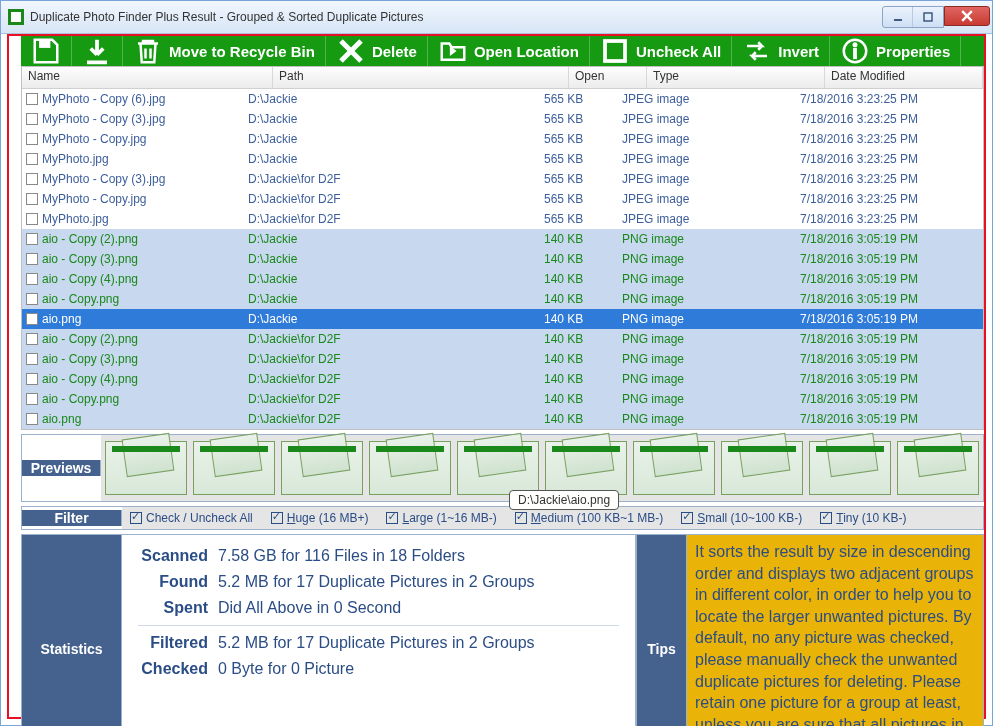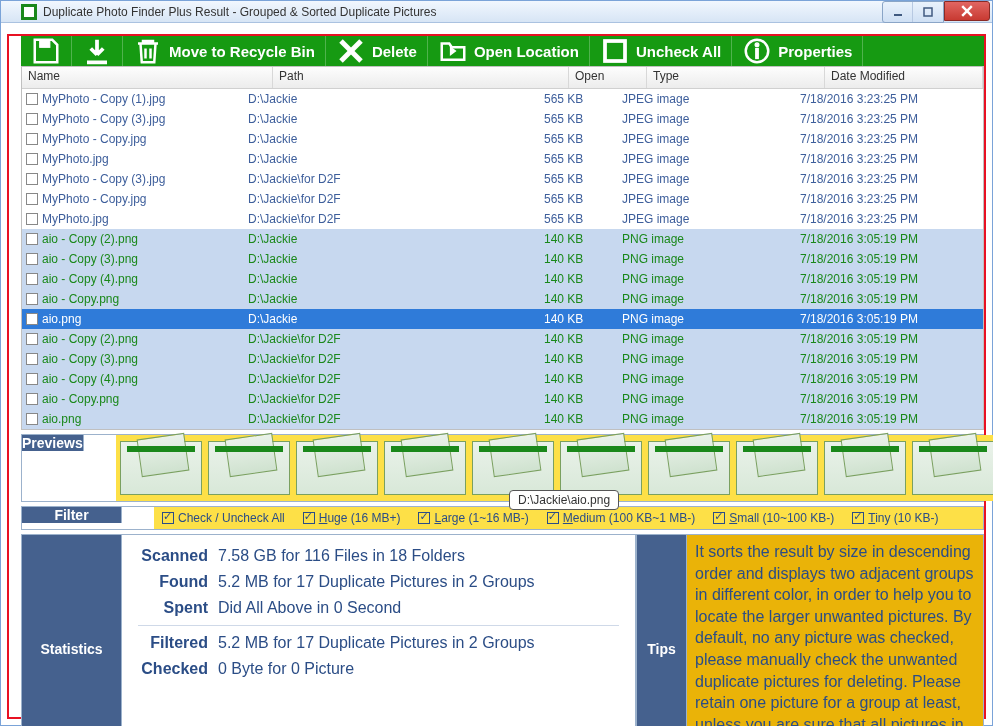--- a/index.html
+++ b/index.html
@@ -8,7 +8,7 @@
 .window-frame { width: 993px; height: 726px; border: 1px solid #7aa3d8; background: #fff; position: relative; }
 .inner-red { position: absolute; inset: 33px 6px 6px 6px; border: 2px solid #e81123; }
 
-.titlebar { height: 22px; background: linear-gradient(#f1f7fe, #d7e5f5); display: flex; align-items: center; padding: 0 2px 0 20px; border-bottom: 1px solid #aac2e0; position: relative; z-index: 2; }
+.titlebar { height: 33px; background: linear-gradient(#f1f7fe, #d7e5f5); display: flex; align-items: center; padding: 0 2px 0 7px; border-bottom: 1px solid #aac2e0; position: relative; z-index: 2; }
 .titlebar-icon { width: 16px; height: 16px; margin-right: 6px; }
 .titlebar-text { font-size: 12px; color: #333; flex: 1; }
 .window-controls { display: flex; }

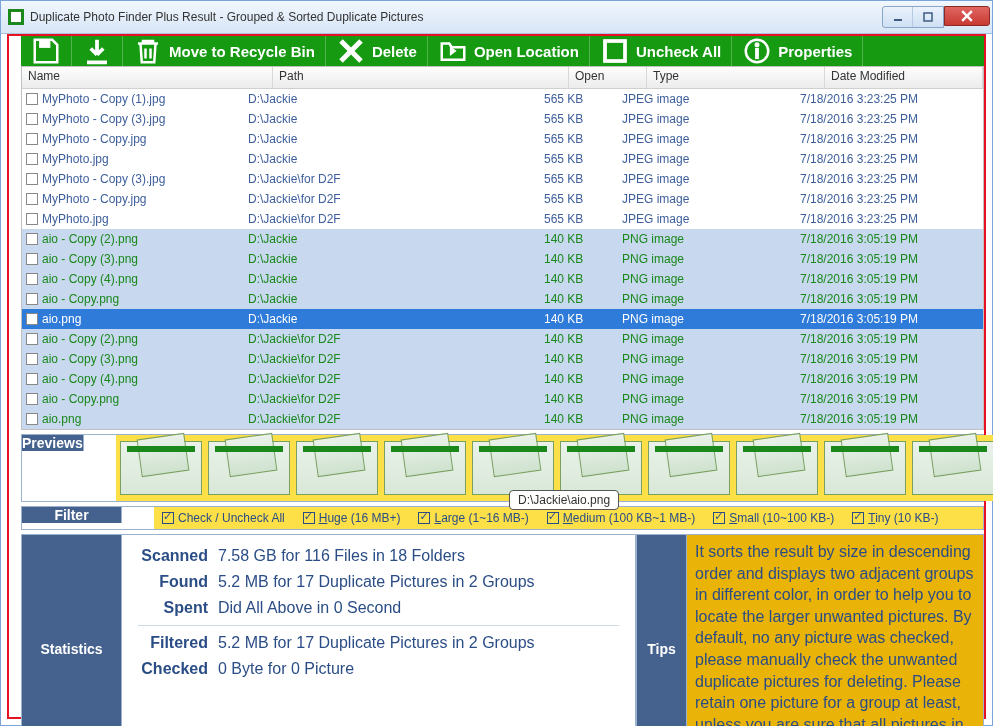--- a/index.html
+++ b/index.html
@@ -144,6 +144,12 @@
         </div>
       <div class="tb-btn">
           <svg viewBox="0 0 24 24">
+            <path d="M4 8h12l-3-3m3 3l-3 3M20 16H8l3 3m-3-3l3-3" fill="none" stroke="#fff" stroke-width="2"></path>
+          </svg>
+          <span>Invert</span>
+        </div>
+      <div class="tb-btn">
+          <svg viewBox="0 0 24 24">
             <circle cx="12" cy="12" r="9" fill="none" stroke="#fff" stroke-width="2"></circle>
             <circle cx="12" cy="7" r="1.5" fill="#fff"></circle>
             <rect x="11" y="10" width="2" height="8" fill="#fff"></rect>

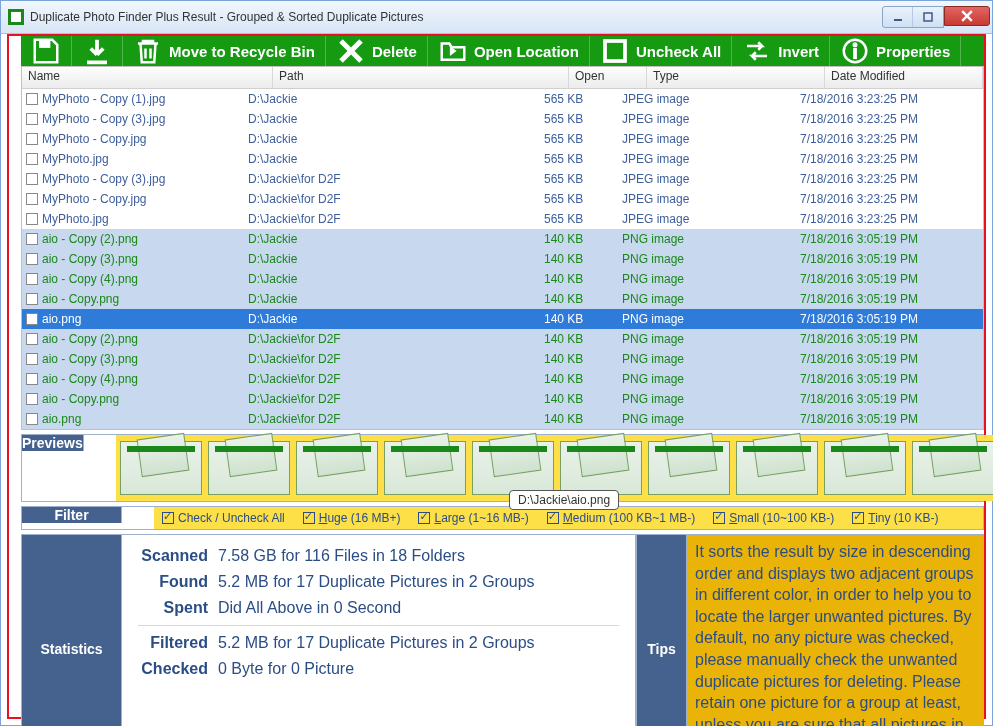--- a/index.html
+++ b/index.html
@@ -170,7 +170,7 @@
           <div class="row g0">
             <div class="c-name">
               <span class="cb"></span>
-              <span>MyPhoto - Copy (1).jpg</span>
+              <span>MyPhoto - Copy (6).jpg</span>
             </div>
             <div class="c-path">D:\Jackie</div>
             <div class="c-size">565 KB</div>

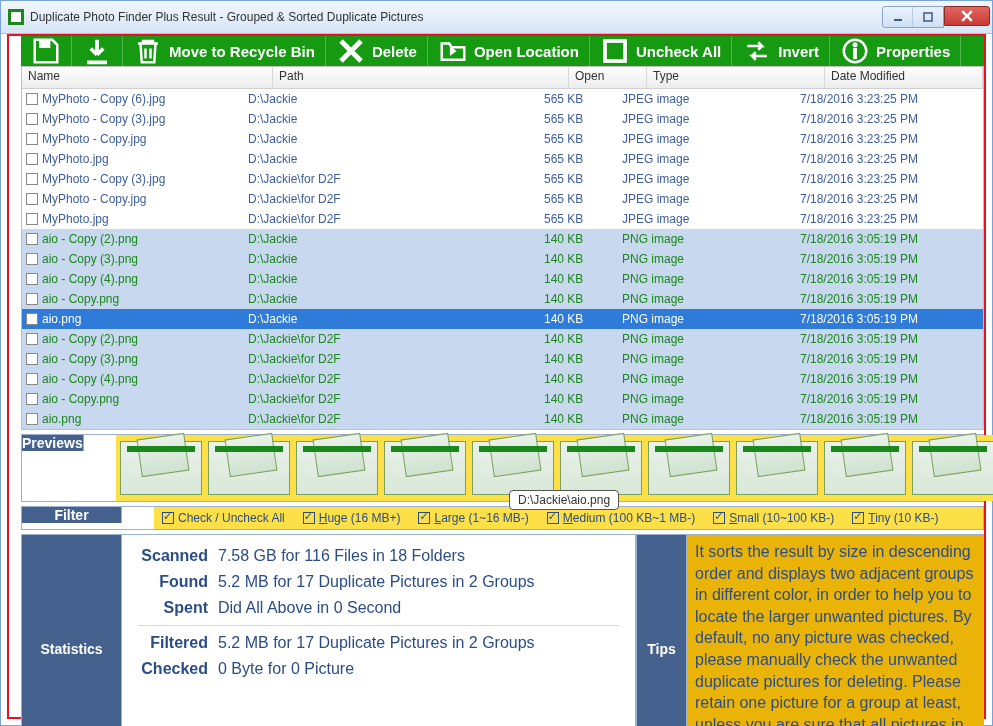--- a/index.html
+++ b/index.html
@@ -43,7 +43,7 @@
 
 .tooltip { position:absolute; left:488px; top:454px; background:#fffffe; border:1px solid #555; border-radius:4px; padding:2px 8px; font-size:12px; color:#333; z-index:5; }
 
-.panel-row { display:flex; align-items:flex-start; border:1px solid #9cb2cc; margin-top:4px;gap:32px; }
+.panel-row { display:flex; align-items:center; border:1px solid #9cb2cc; margin-top:4px; }
 .panel-label { width:100px; background:#45618e; color:#fff; font-weight:bold; font-size:14px; display:flex; align-items:center; justify-content:center; border-right:1px solid #9cb2cc; }
 .panel-body { flex:1; background:#fde047; padding:4px 8px; display:flex; align-items:center; gap:12px; }
 

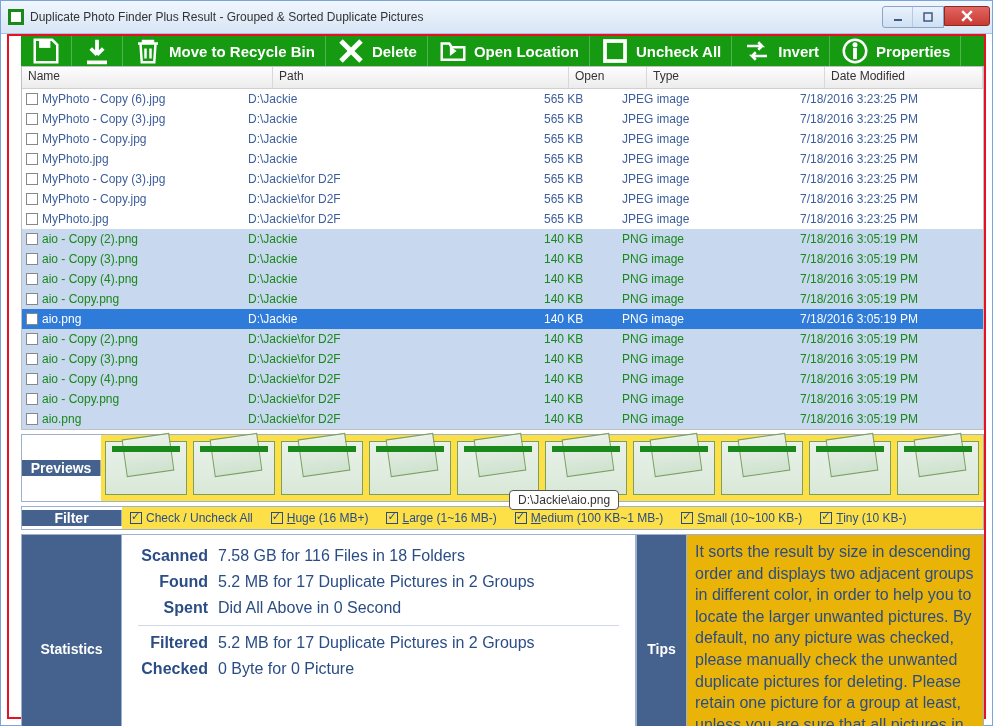--- a/index.html
+++ b/index.html
@@ -45,7 +45,7 @@
 
 .panel-row { display:flex; align-items:center; border:1px solid #9cb2cc; margin-top:4px; }
 .panel-label { width:100px; background:#45618e; color:#fff; font-weight:bold; font-size:14px; display:flex; align-items:center; justify-content:center; border-right:1px solid #9cb2cc; }
-.panel-body { flex:1; background:#fde047; padding:4px 8px; display:flex; align-items:center; gap:12px; }
+.panel-body { flex:1; background:#e5e5e5; padding:4px 8px; display:flex; align-items:center; gap:12px; }
 
 .previews-body { padding:6px 4px; gap:6px; }
 .thumb { width:82px; height:54px; background:linear-gradient(#eaf2ea,#d8e8d8); border:1px solid #7aa060; position:relative; }

